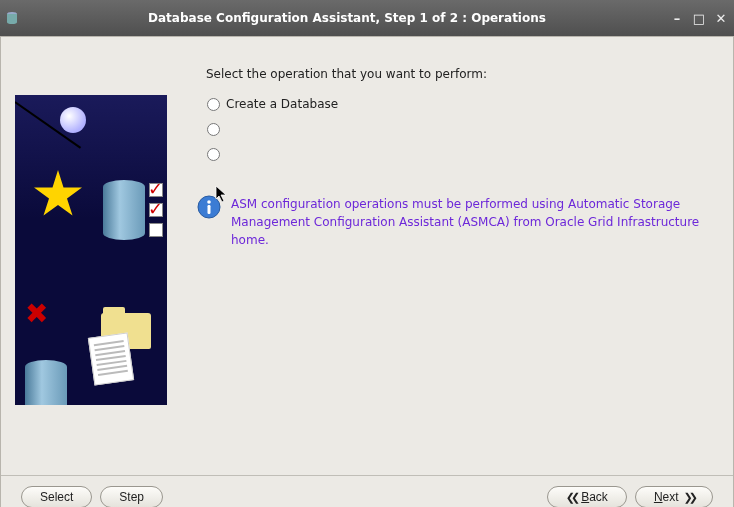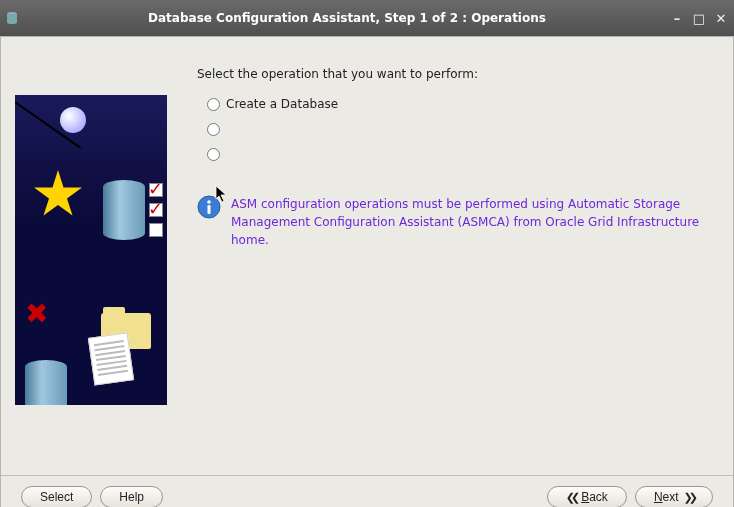--- a/index.html
+++ b/index.html
@@ -198,6 +198,7 @@
     }
     .prompt {
       margin-bottom: 10px;
+      margin-left: 9px;
     }
     .options {
       margin-left: 10px;

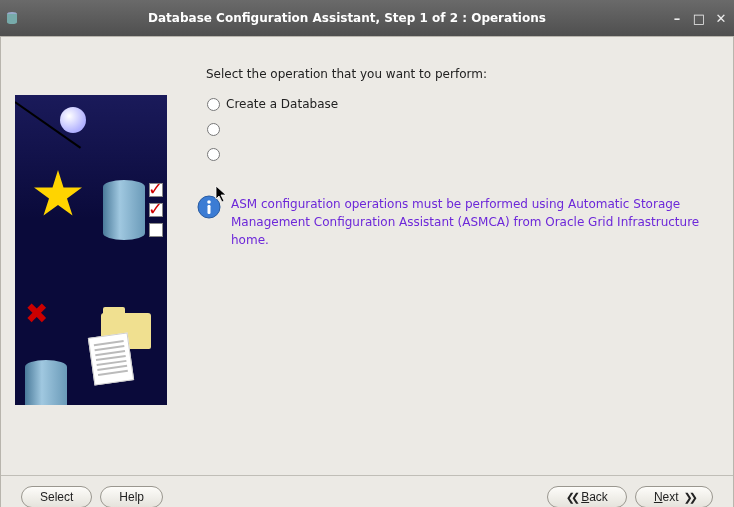--- a/index.html
+++ b/index.html
@@ -351,7 +351,7 @@
         <span>Select</span>
       </button>
     <button class="btn">
-        <span>Help</span>
+        <span>Step</span>
       </button>
     <div class="spacer"></div>
     <button class="btn">

